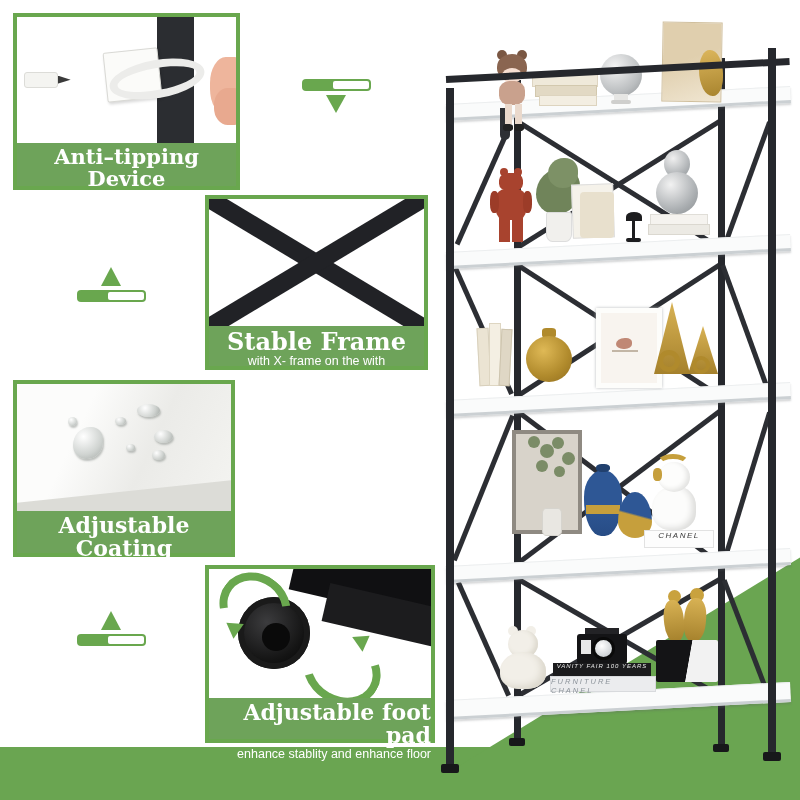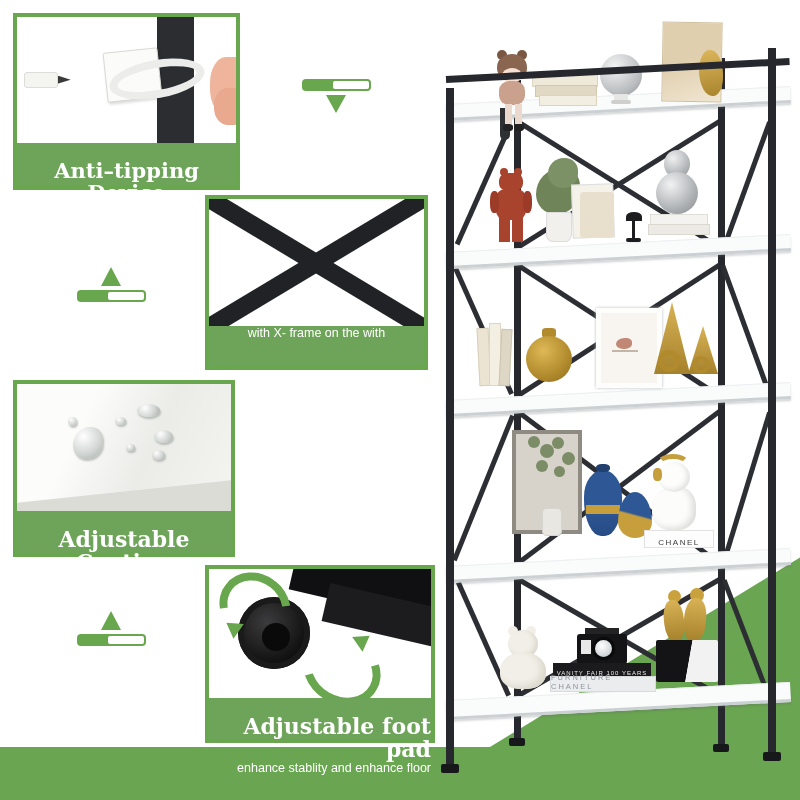--- a/index.html
+++ b/index.html
@@ -14,7 +14,7 @@
   .callout{position:absolute;border:4px solid var(--accent_green);background:#fff;box-sizing:border-box;z-index:30;}
   .callout .photo{position:absolute;left:0;top:0;right:0;overflow:hidden;background:#fff;}
   .callout .band{position:absolute;left:0;right:0;bottom:0;background:var(--band_green);color:#fff;text-align:center;}
-  .band .t{font-family:"DejaVu Serif","Liberation Serif",serif;font-weight:700;line-height:1.05;margin-top:17px;}
+  .band .t{font-family:"DejaVu Serif","Liberation Serif",serif;font-weight:700;line-height:1.05;margin-top:3px;}
   .band .s{font-size:12.5px;line-height:1.15;}
   
   .marker{position:absolute;z-index:35;}

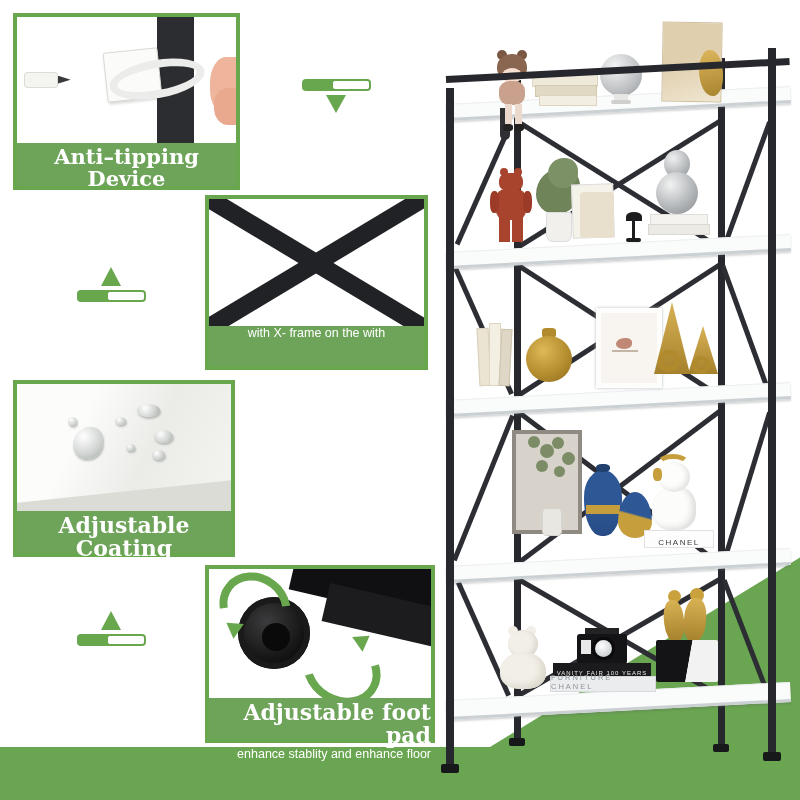--- a/index.html
+++ b/index.html
@@ -245,6 +245,7 @@
       <div class="xbar" style="transform:rotate(-31deg);"></div>
     </div>
     <div class="band" style="height:40px;">
+      <div class="t" style="font-size:24px;">Stable Frame</div>
       <div class="s">with X- frame on the with</div>
     </div>
   </div>

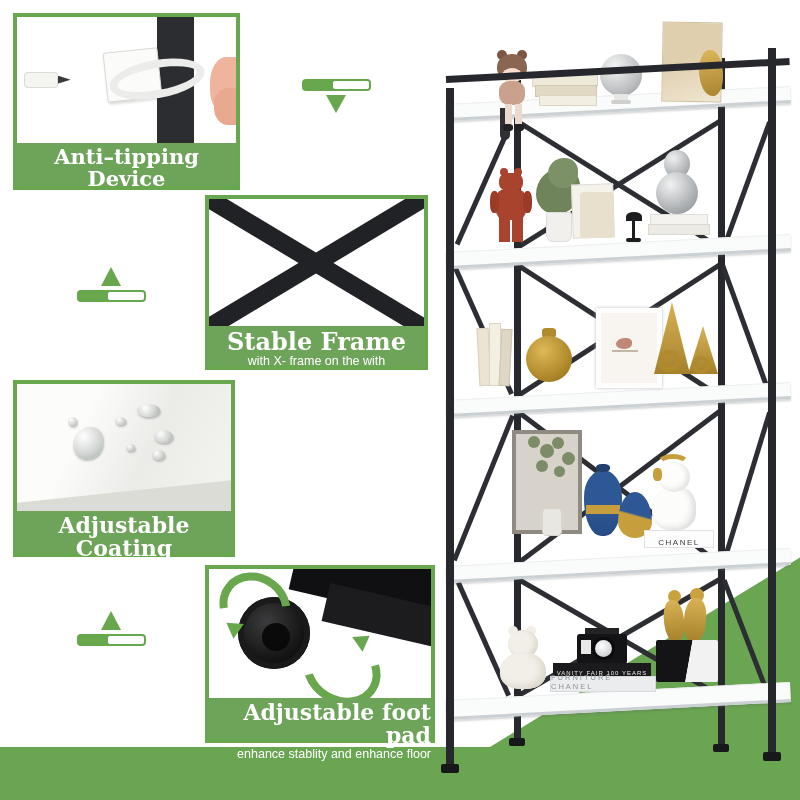--- a/index.html
+++ b/index.html
@@ -40,8 +40,8 @@
   .foot{position:absolute;background:#17181a;border-radius:2px;z-index:13;}
   .decor{position:absolute;z-index:9;}
   
-  .bookline{position:absolute;display:flex;align-items:flex-end;justify-content:center;
-    font-family:"Liberation Sans",sans-serif;z-index:10;}
+  .bookline{position:absolute;display:flex;align-items:flex-start;justify-content:center;
+    font-family:"Liberation Sans",sans-serif;z-index:10;font-style:italic;}
   
   .xbar{position:absolute;background:#212226;height:18px;width:262px;left:-24px;top:55px;}
   .drop{position:absolute;border-radius:50%;

